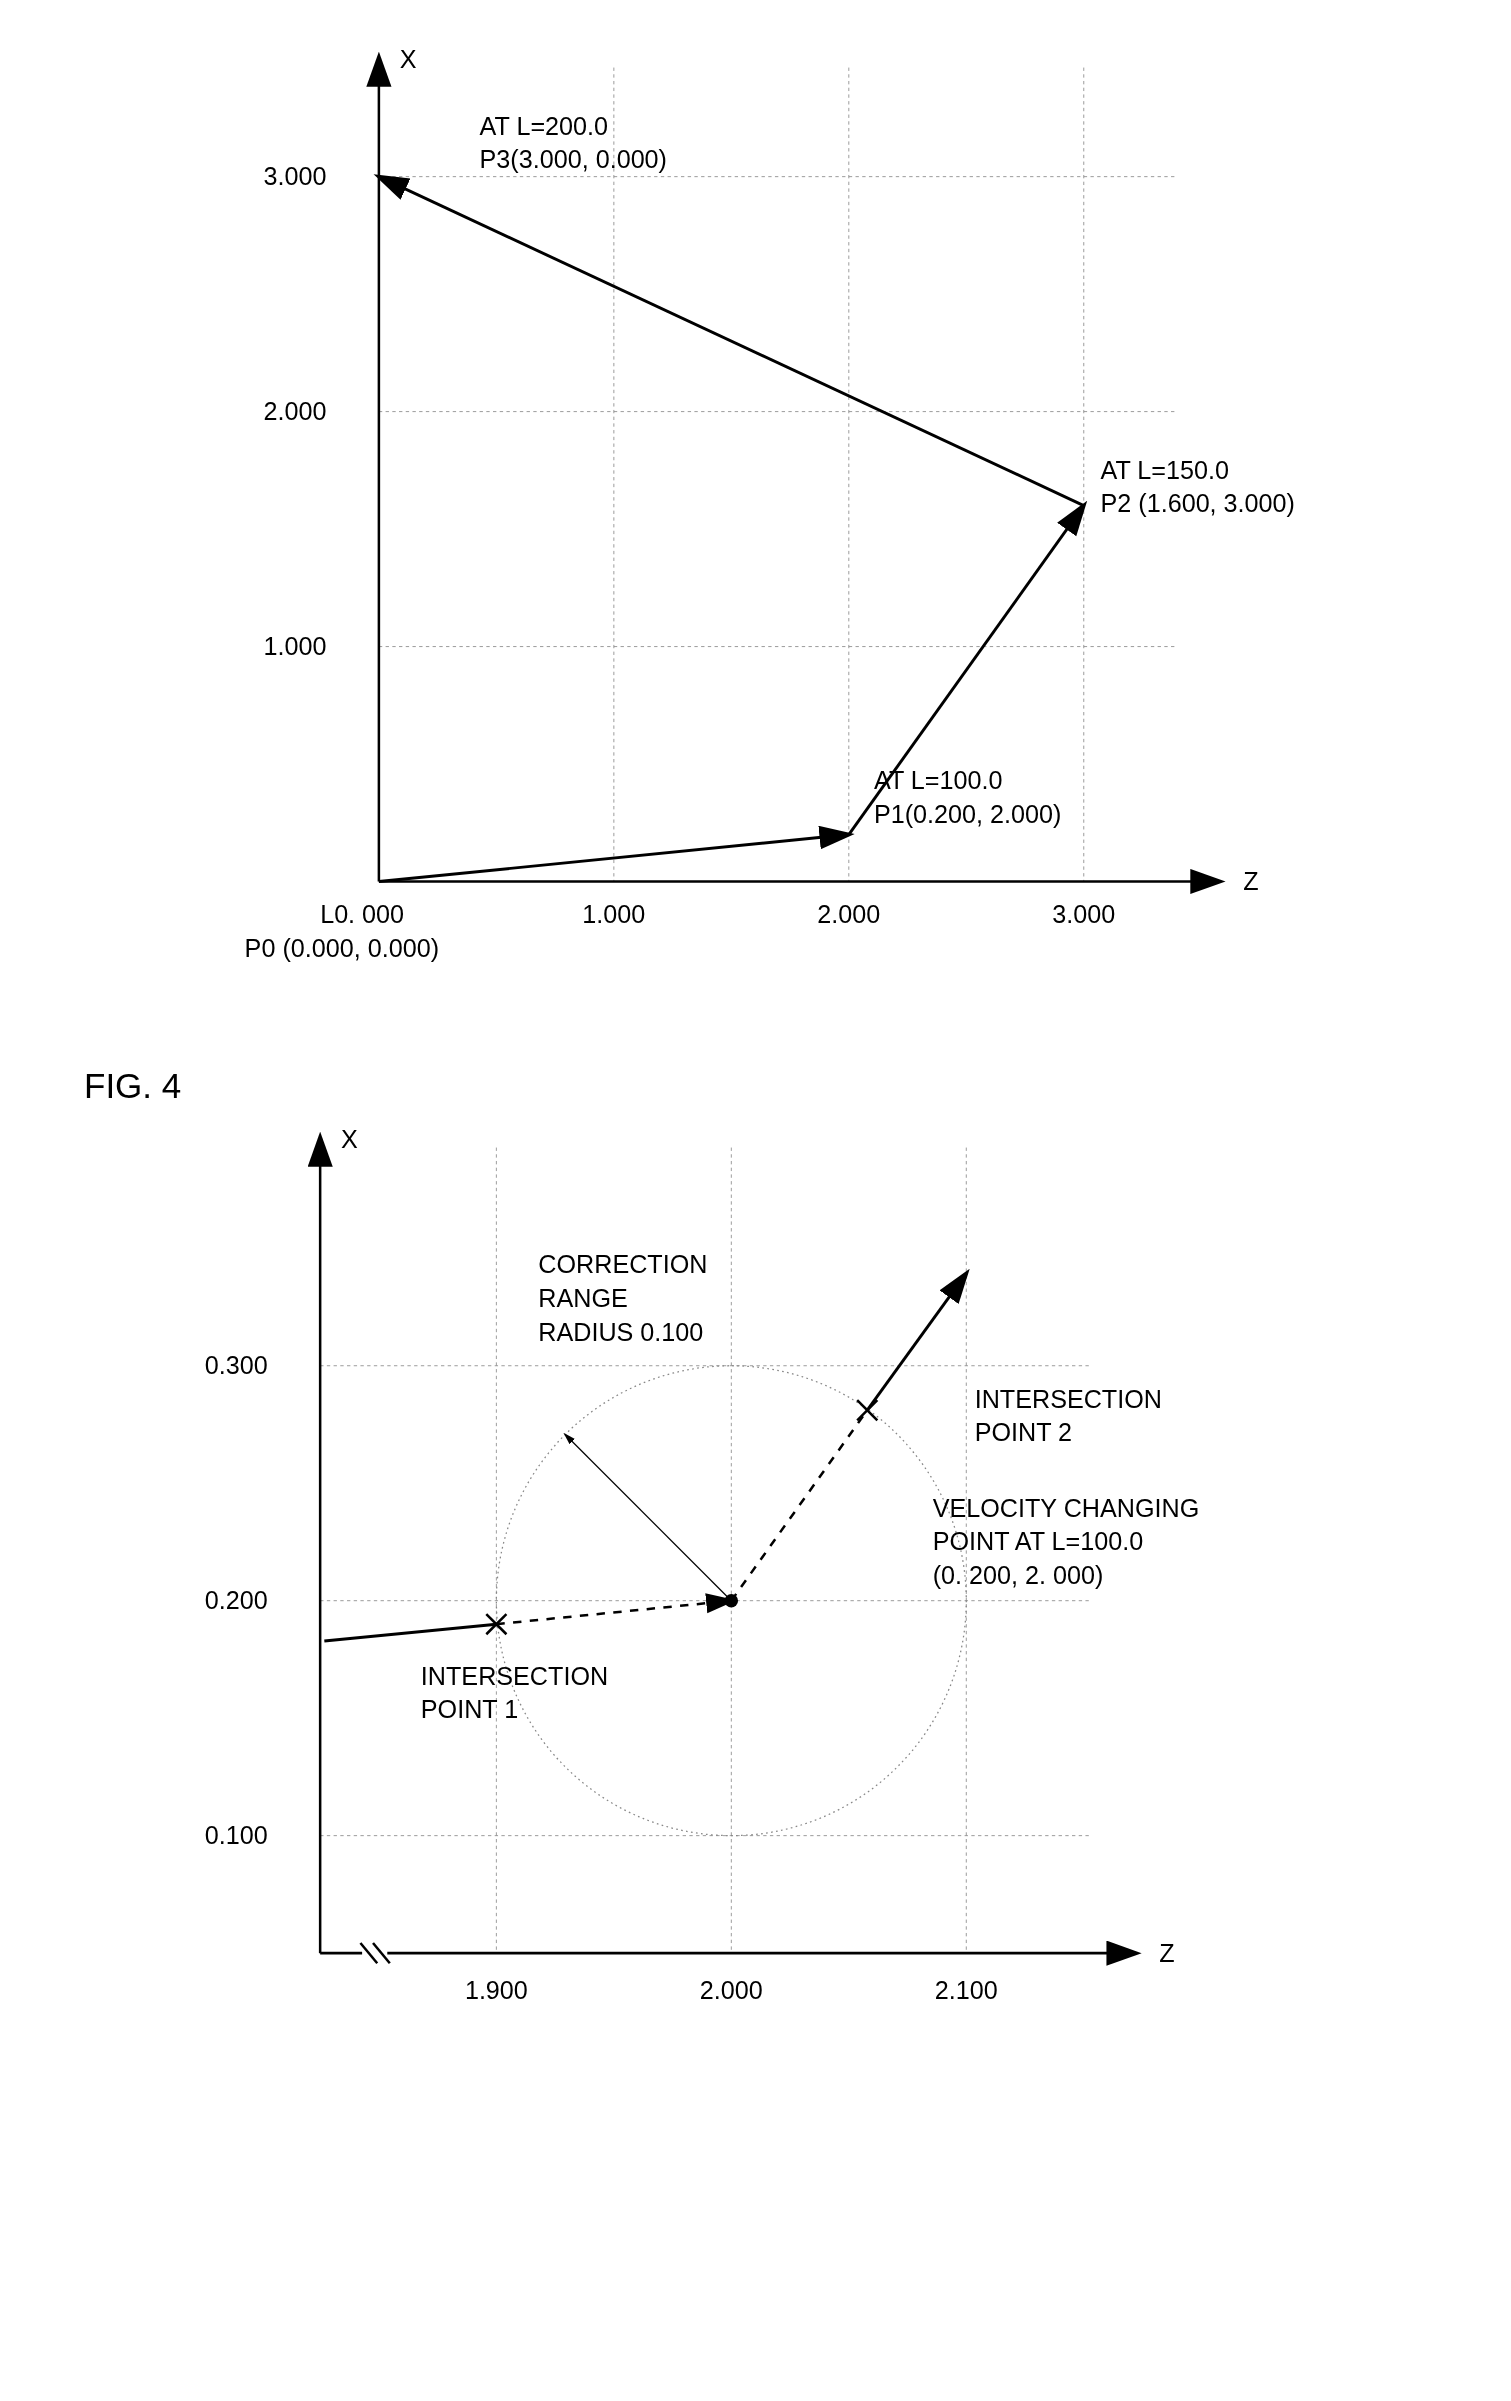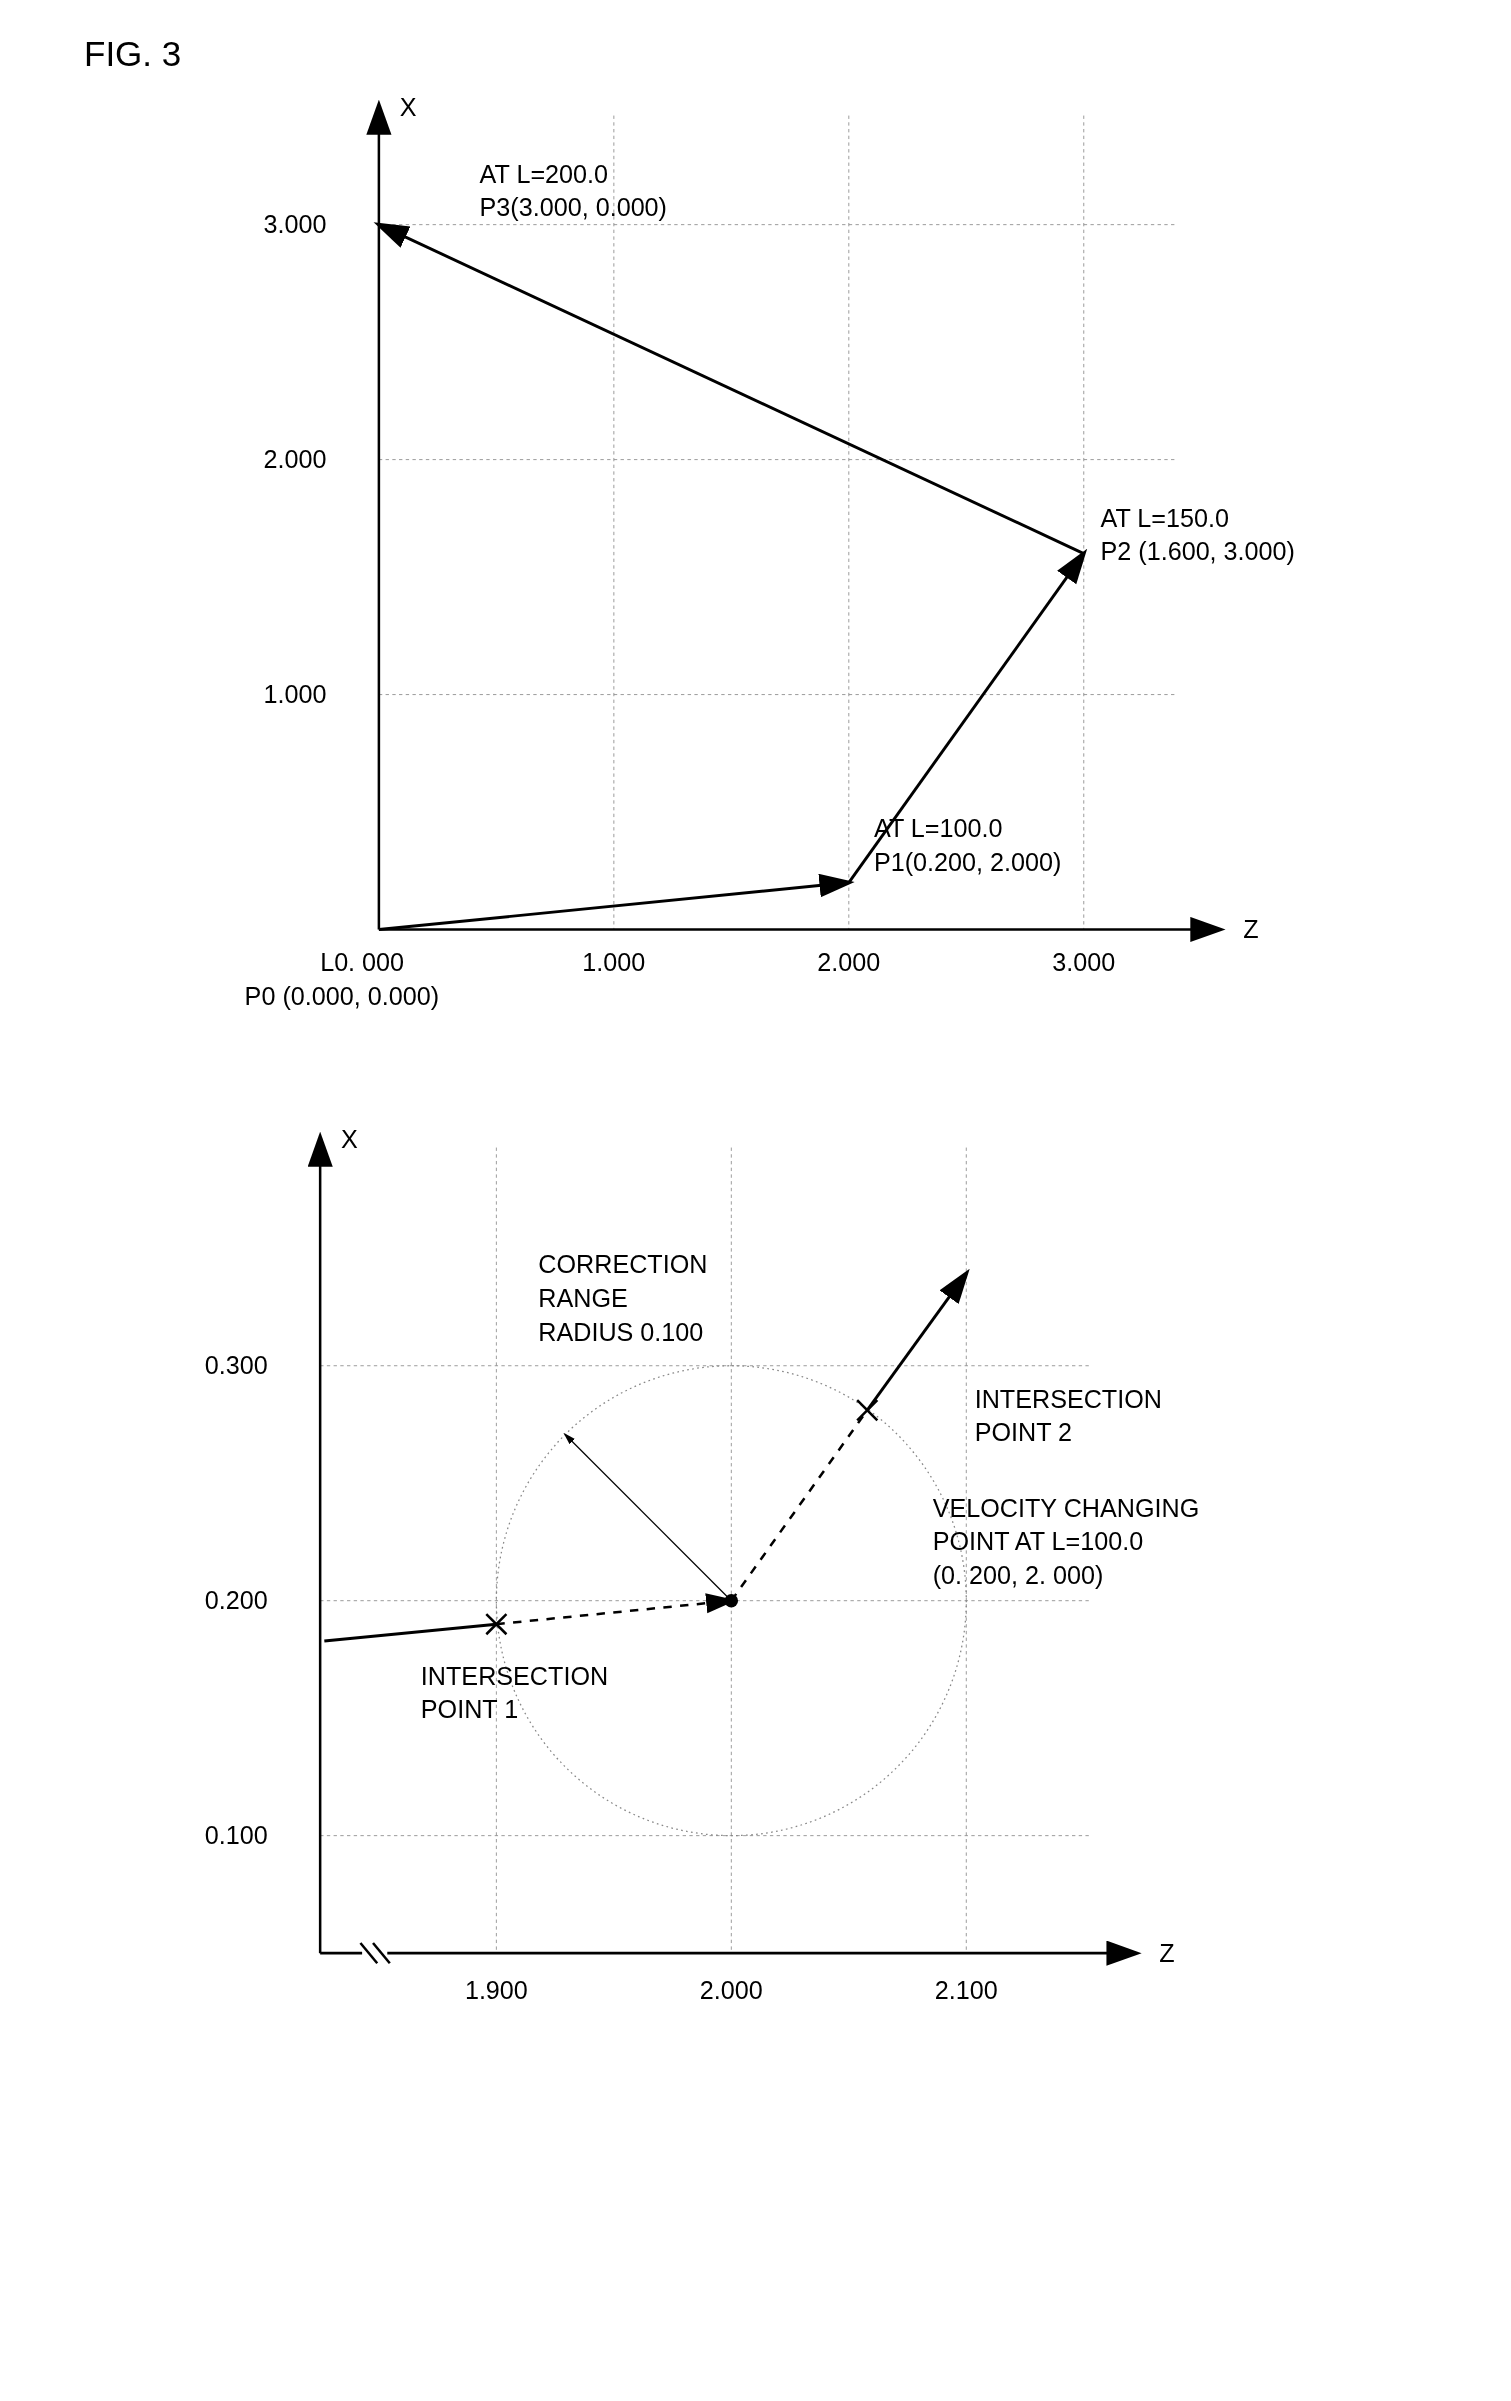--- a/index.html
+++ b/index.html
@@ -39,7 +39,6 @@
 <body>
 
 <div class="figure-block">
-  <div class="fig-label">FIG. 3</div>
   <div class="chart-wrap">
     <svg width="1175" height="965" viewBox="0 0 1400 1150">
       <defs>

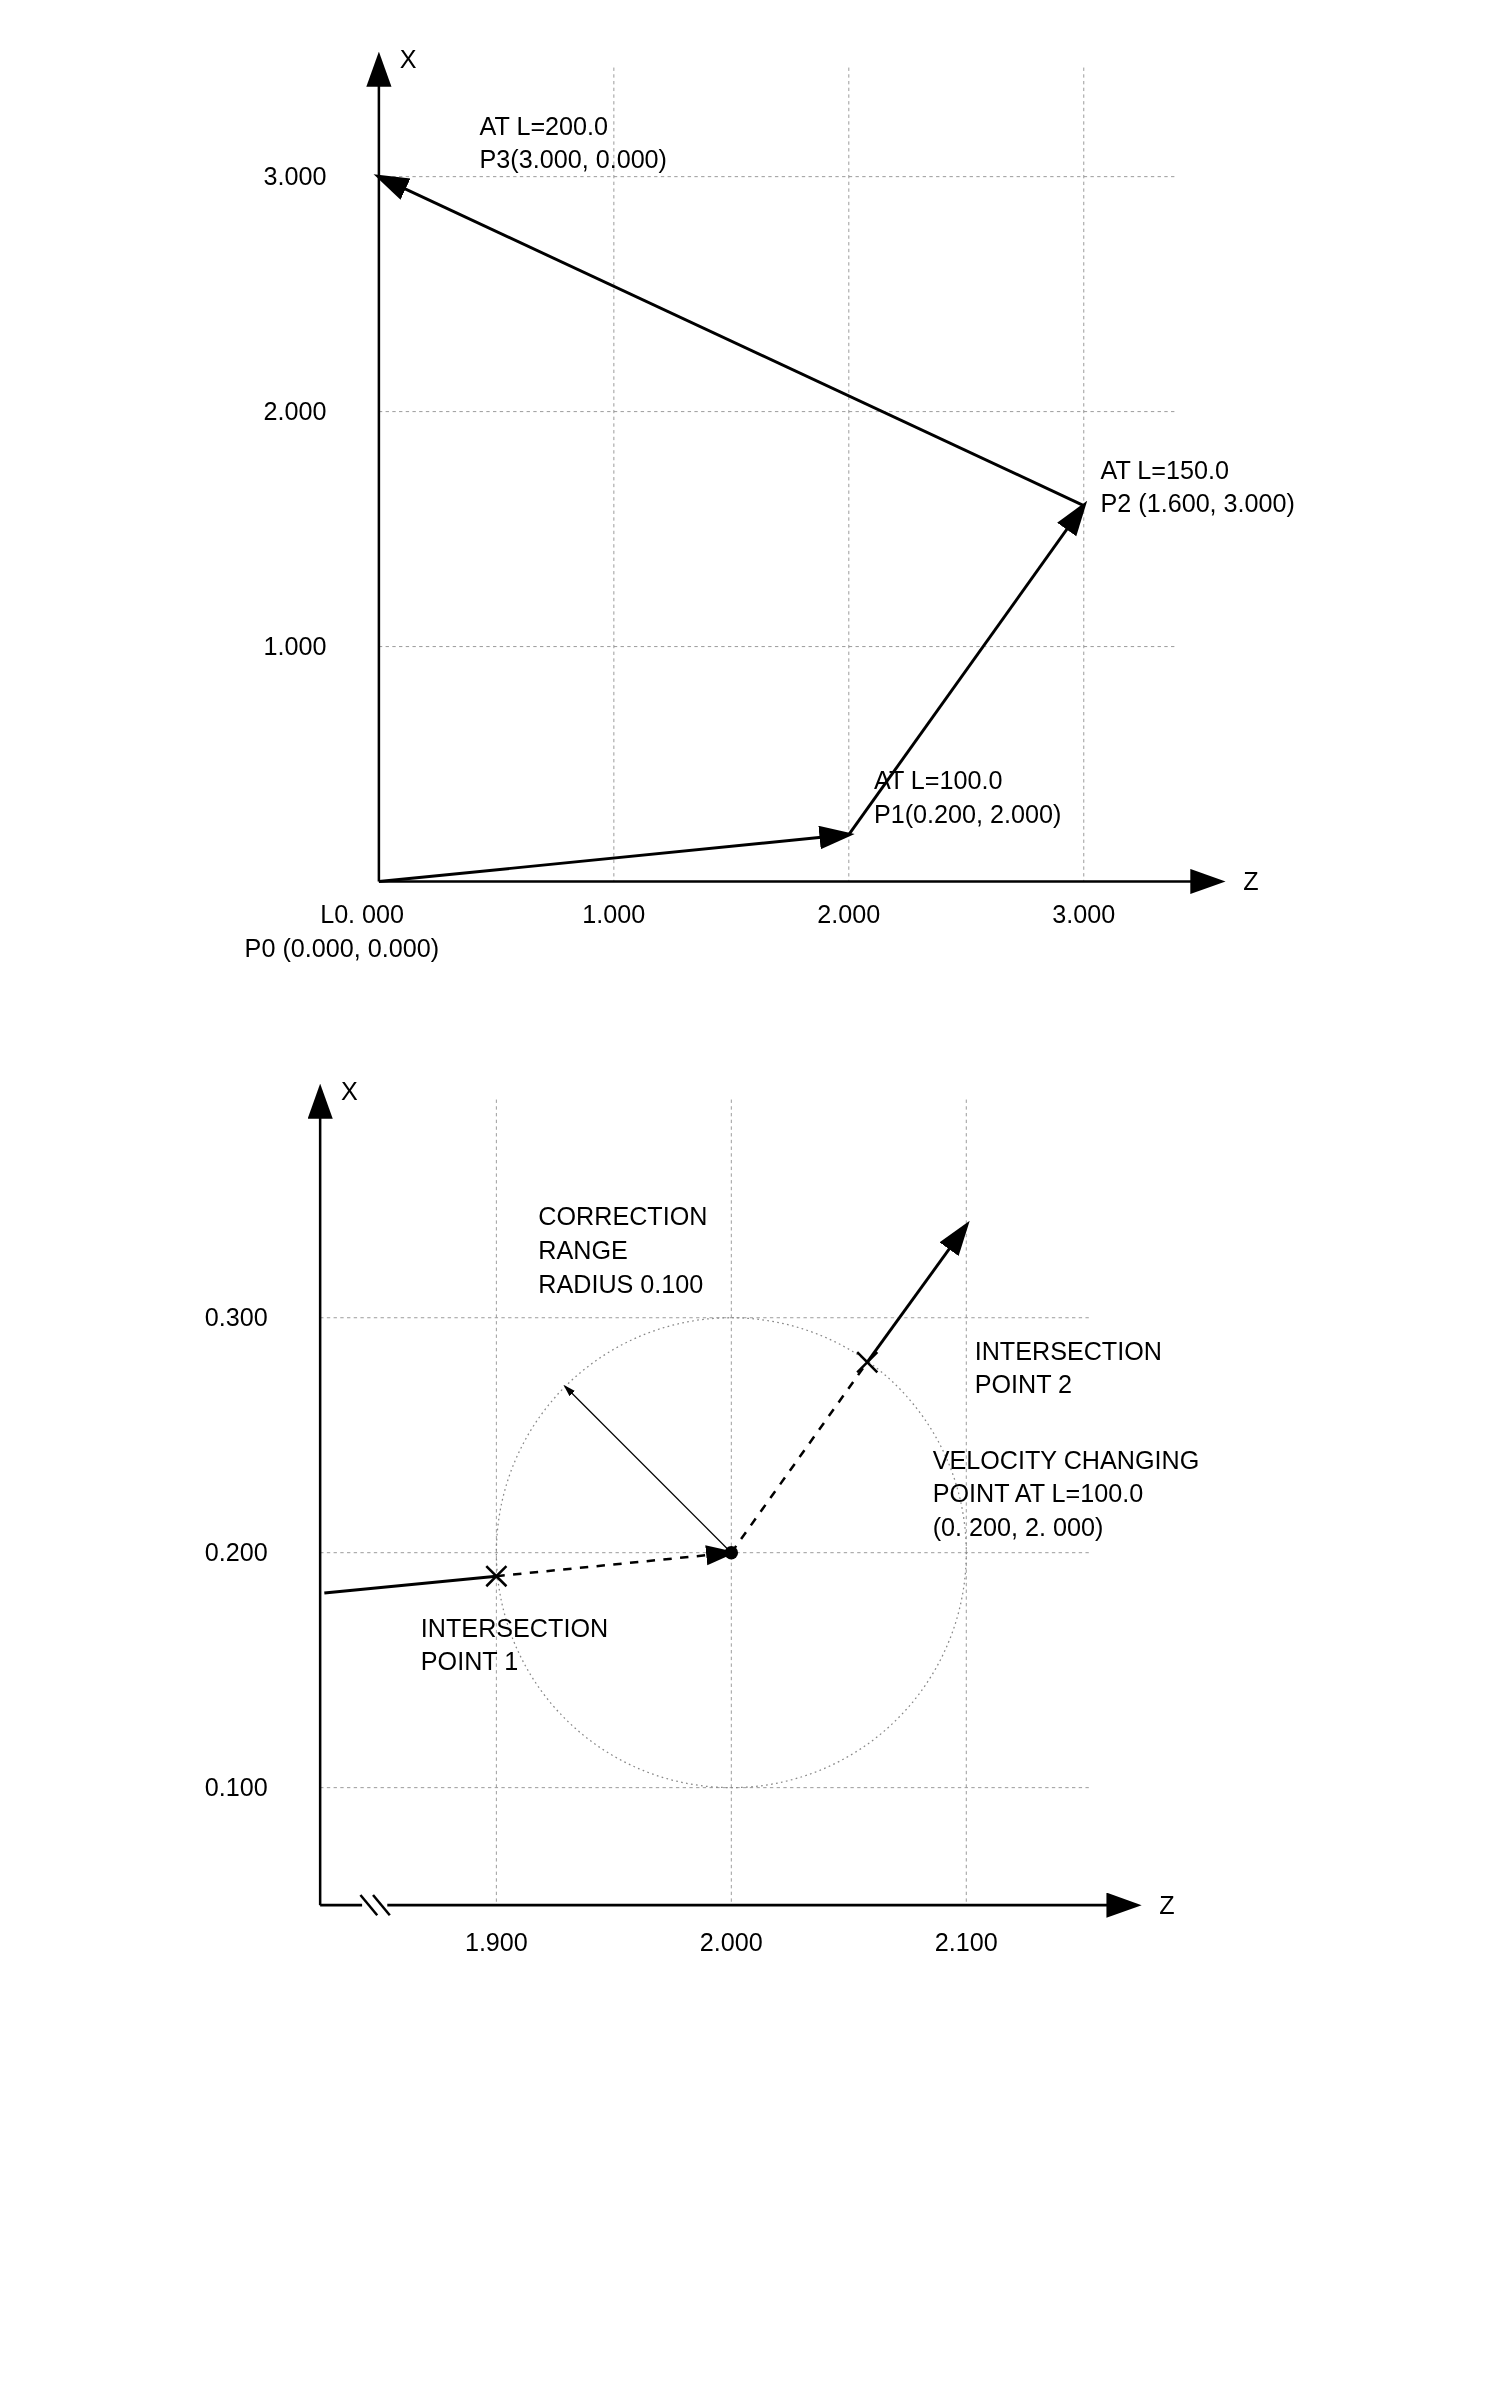--- a/index.html
+++ b/index.html
@@ -94,6 +94,7 @@
 </div>
 
 <div class="figure-block">
+  <div class="fig-label">FIG. 4</div>
   <div class="chart-wrap">
     <svg width="1259" height="965" viewBox="0 0 1500 1150">
       <defs>

